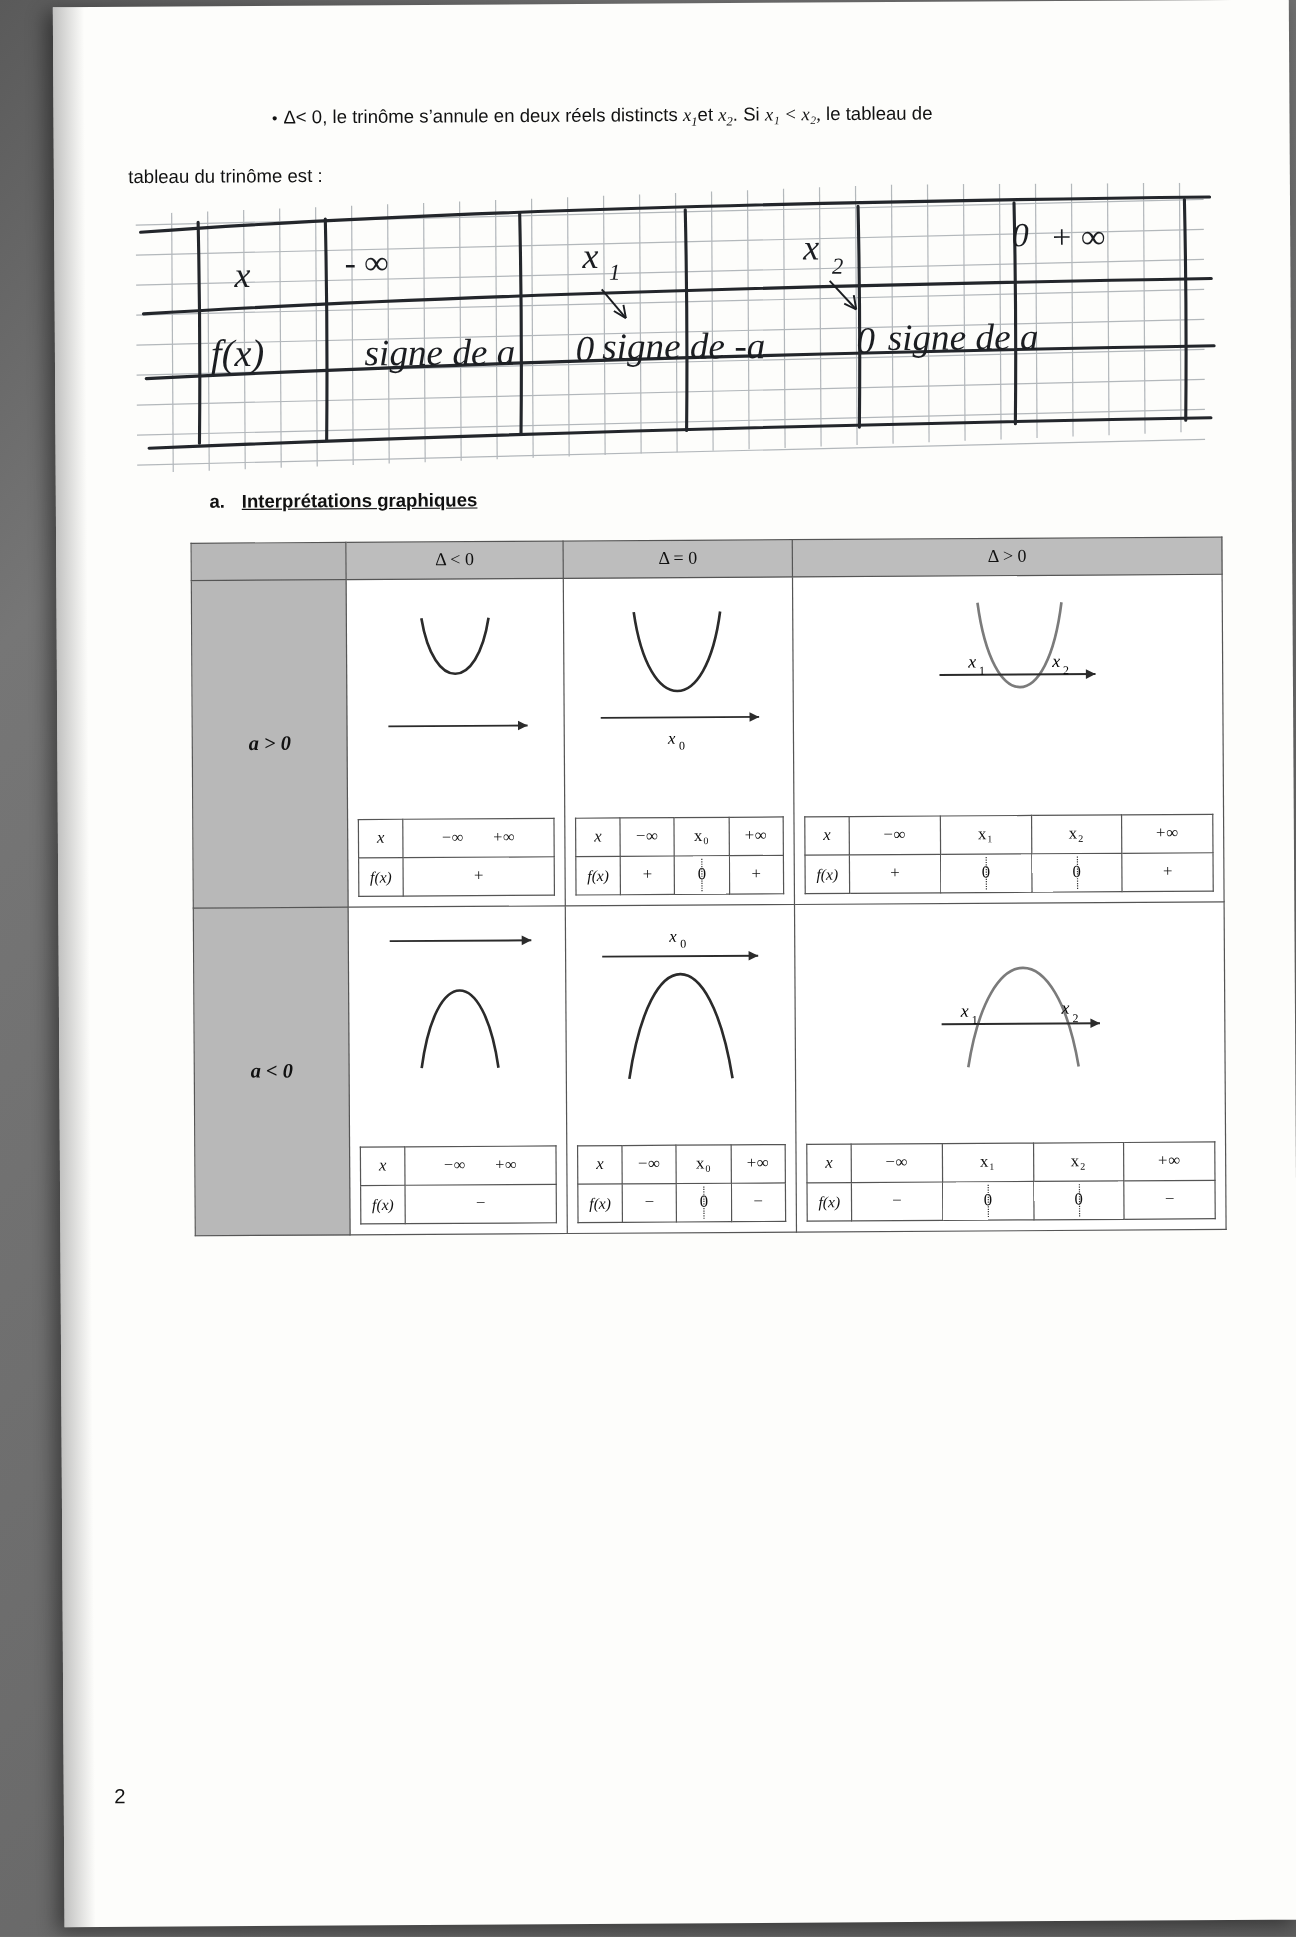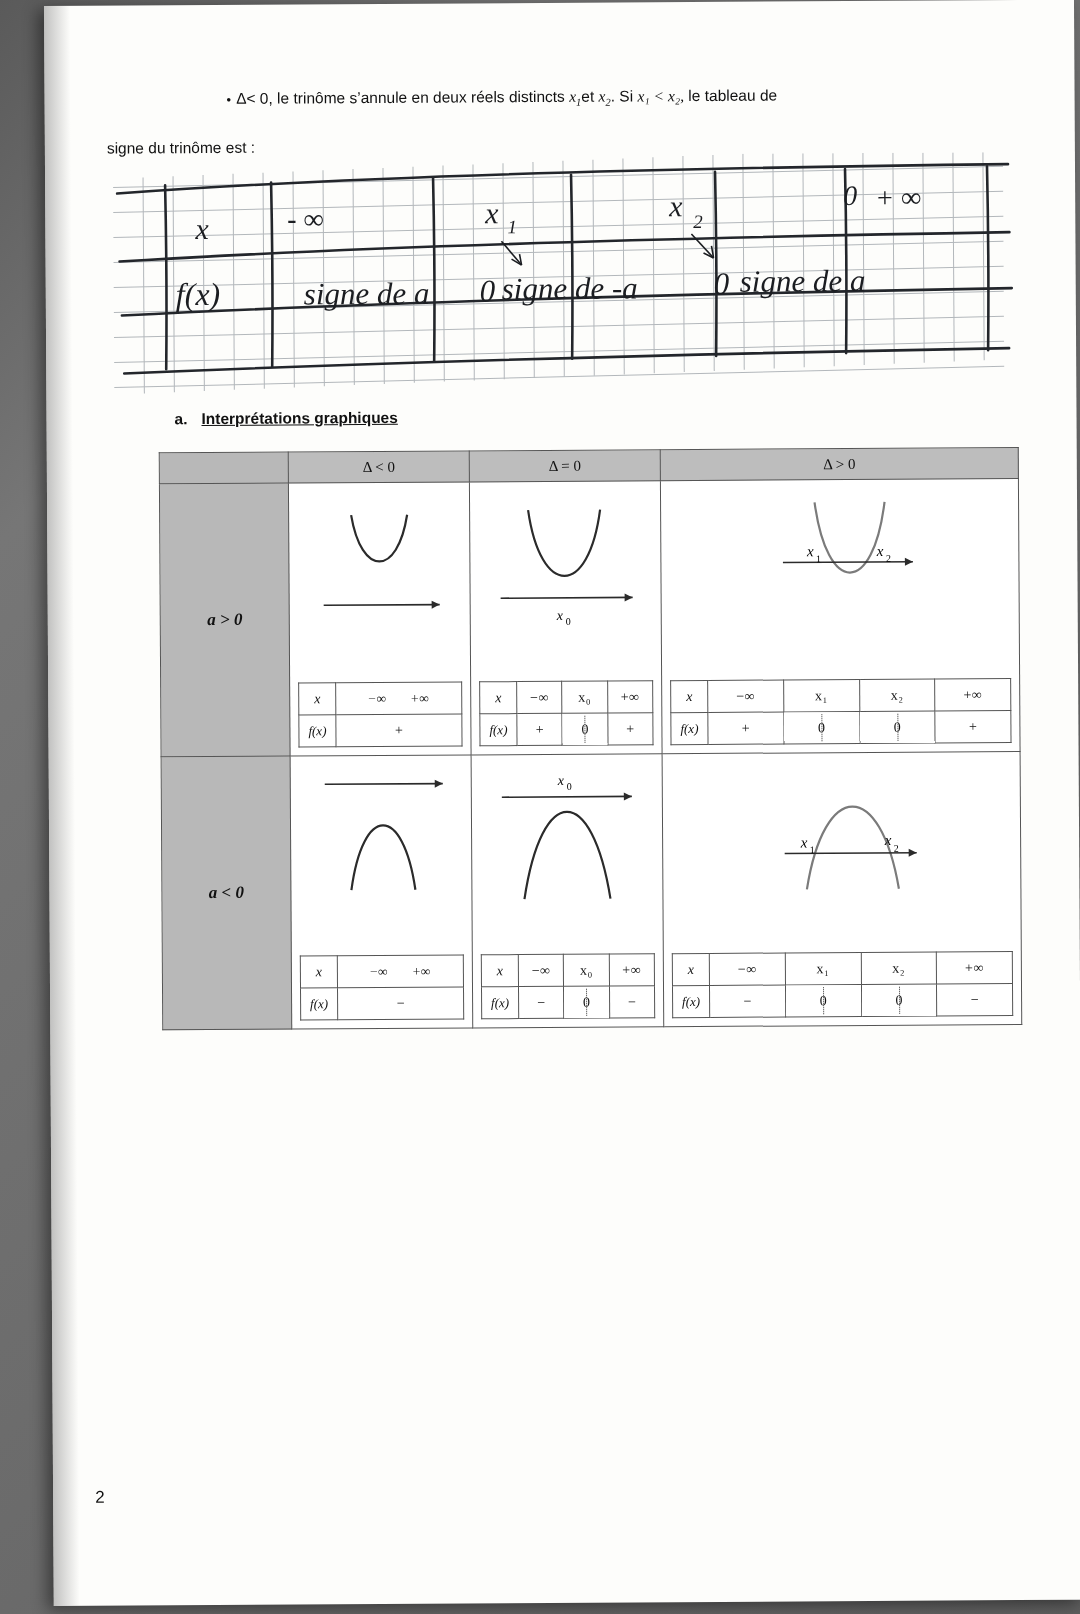--- a/index.html
+++ b/index.html
@@ -166,7 +166,7 @@
         <span class="mi">x₁ &lt; x₂,</span>
         <span>le tableau de</span>
       </div>
-      <div class="cont-line">signe du trinôme est :</div>
+      <div class="cont-line">tableau du trinôme est :</div>
 
       <div id="hand-block">
         <svg width="920" height="250" viewBox="0 0 920 250" xmlns="http://www.w3.org/2000/svg">

